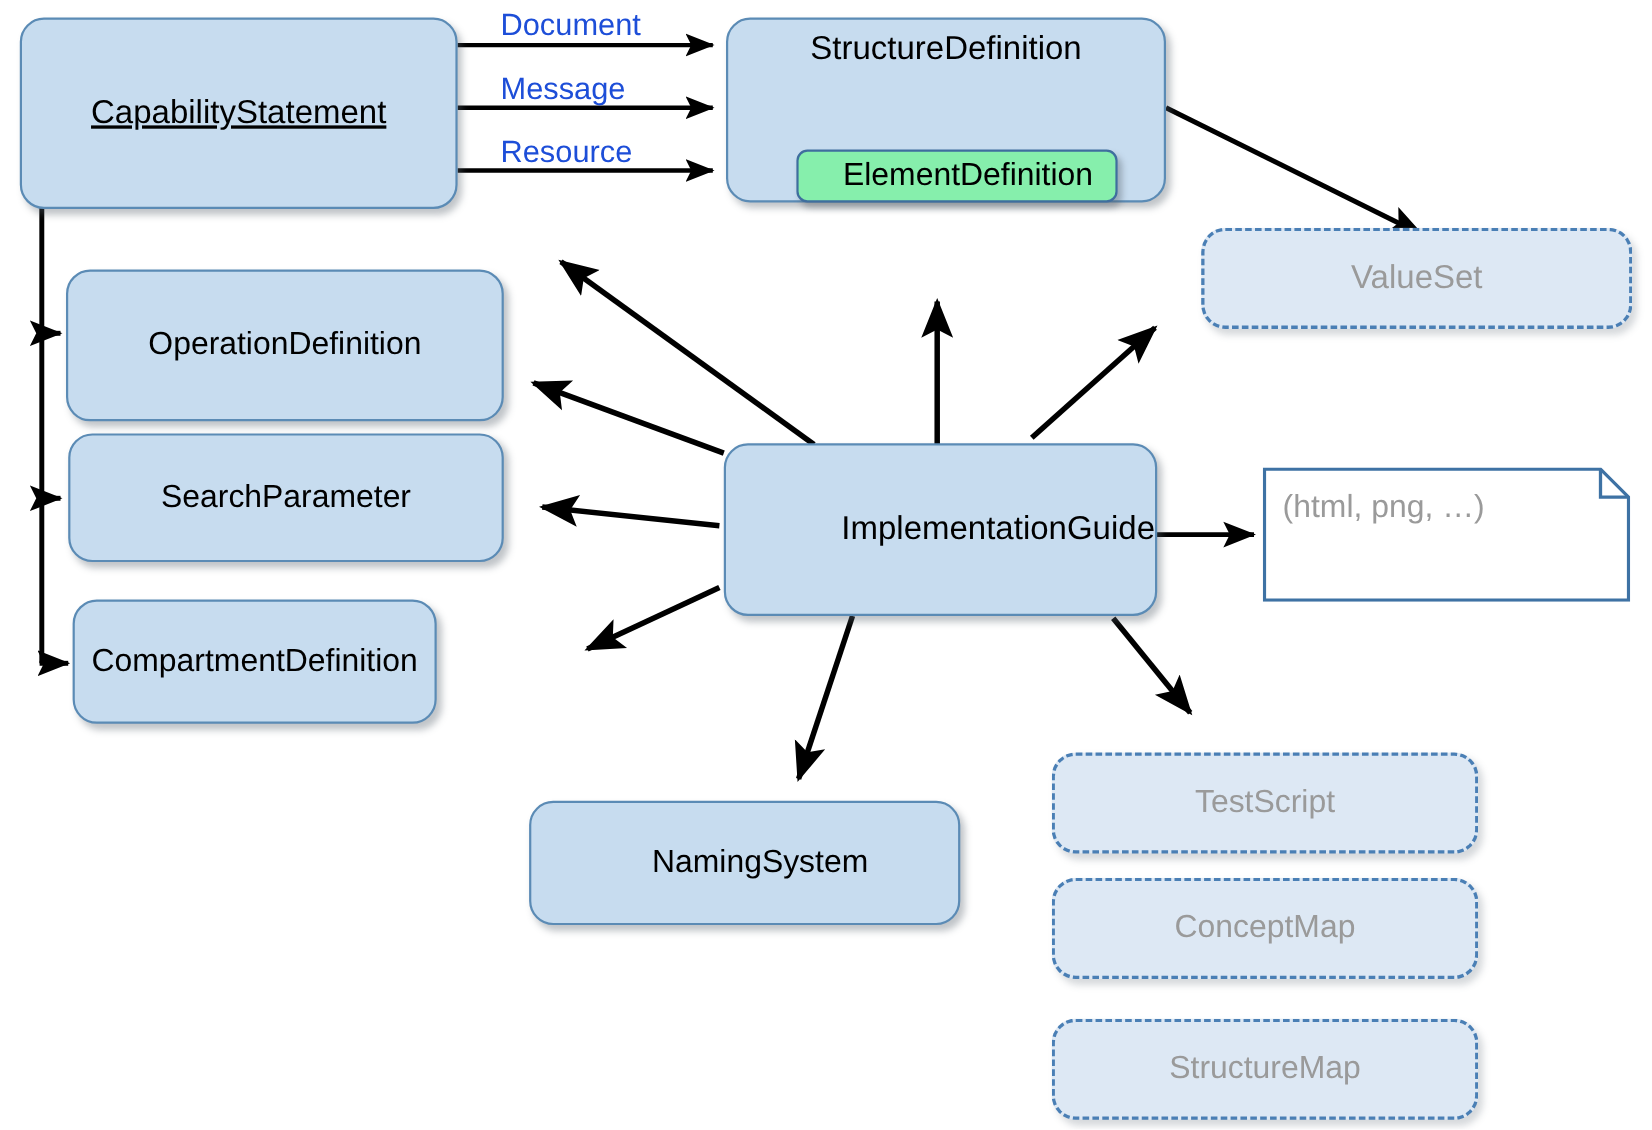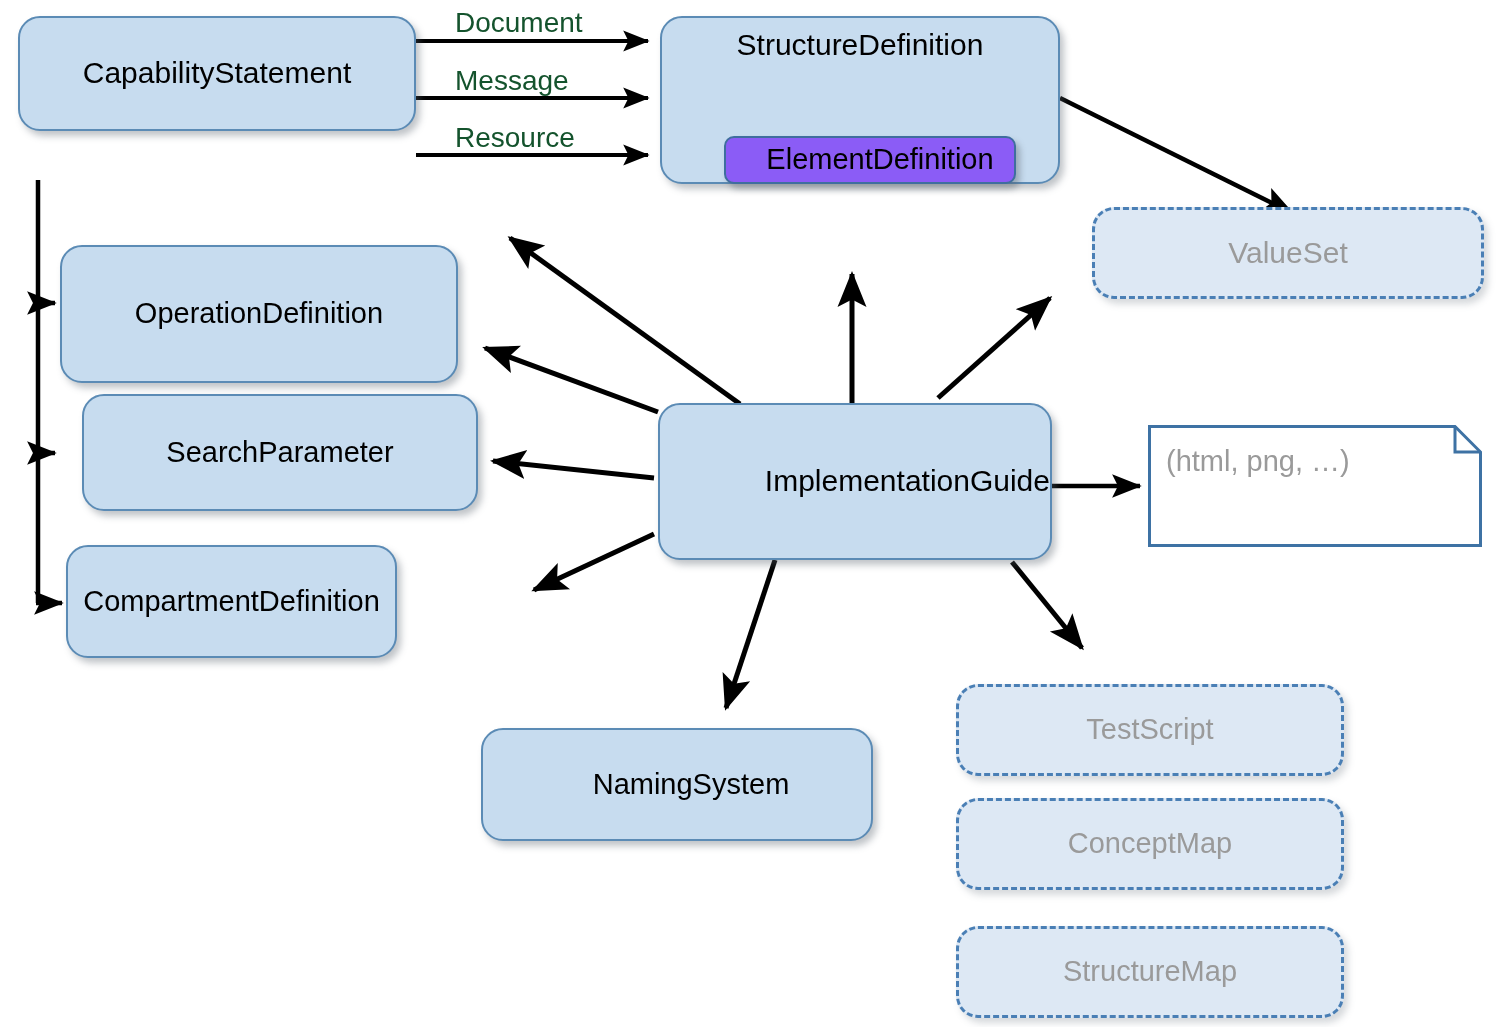--- a/index.html
+++ b/index.html
@@ -74,7 +74,7 @@
   }
   .edge-label {
     position: absolute;
-    color: #14532d;
+    color: #1d4ed8;
     white-space: nowrap;
   }
   .t30 { font-size: 30px; }

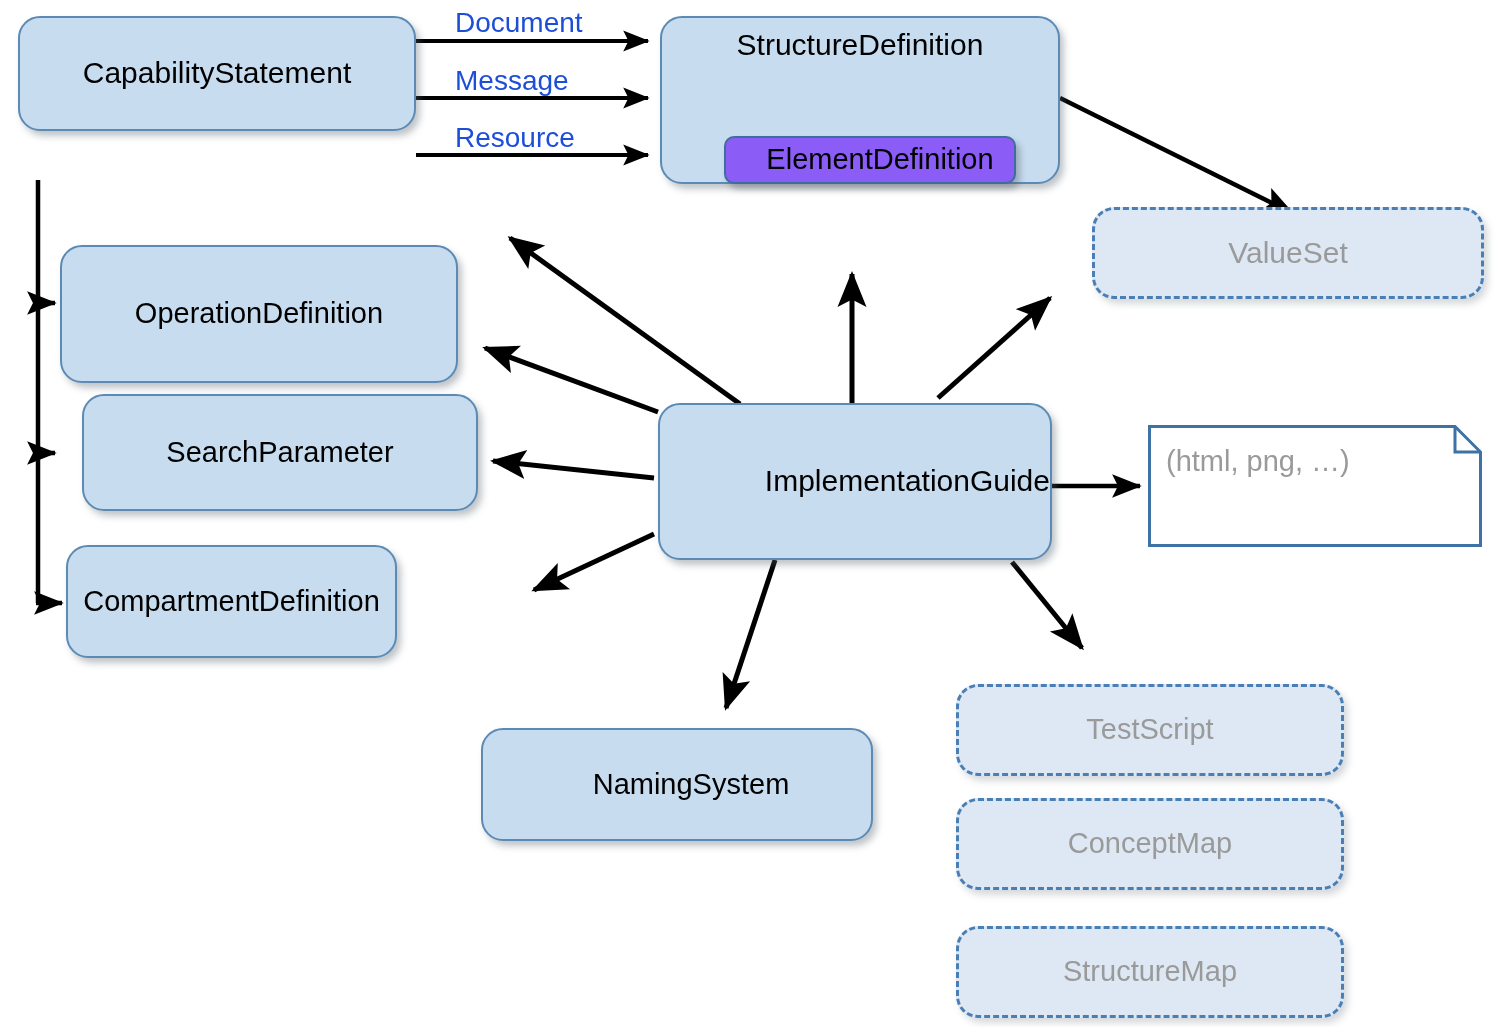--- a/index.html
+++ b/index.html
@@ -160,7 +160,7 @@
     </g>
   </svg>
 
-  <div class="node solid t30" style="left:18px; top:16px; width:398px; height:115px;">
+  <div class="node solid t30" style="left:18px; top:16px; width:398px; height:174px;text-decoration:underline;">
     <span>CapabilityStatement</span>
   </div>
 

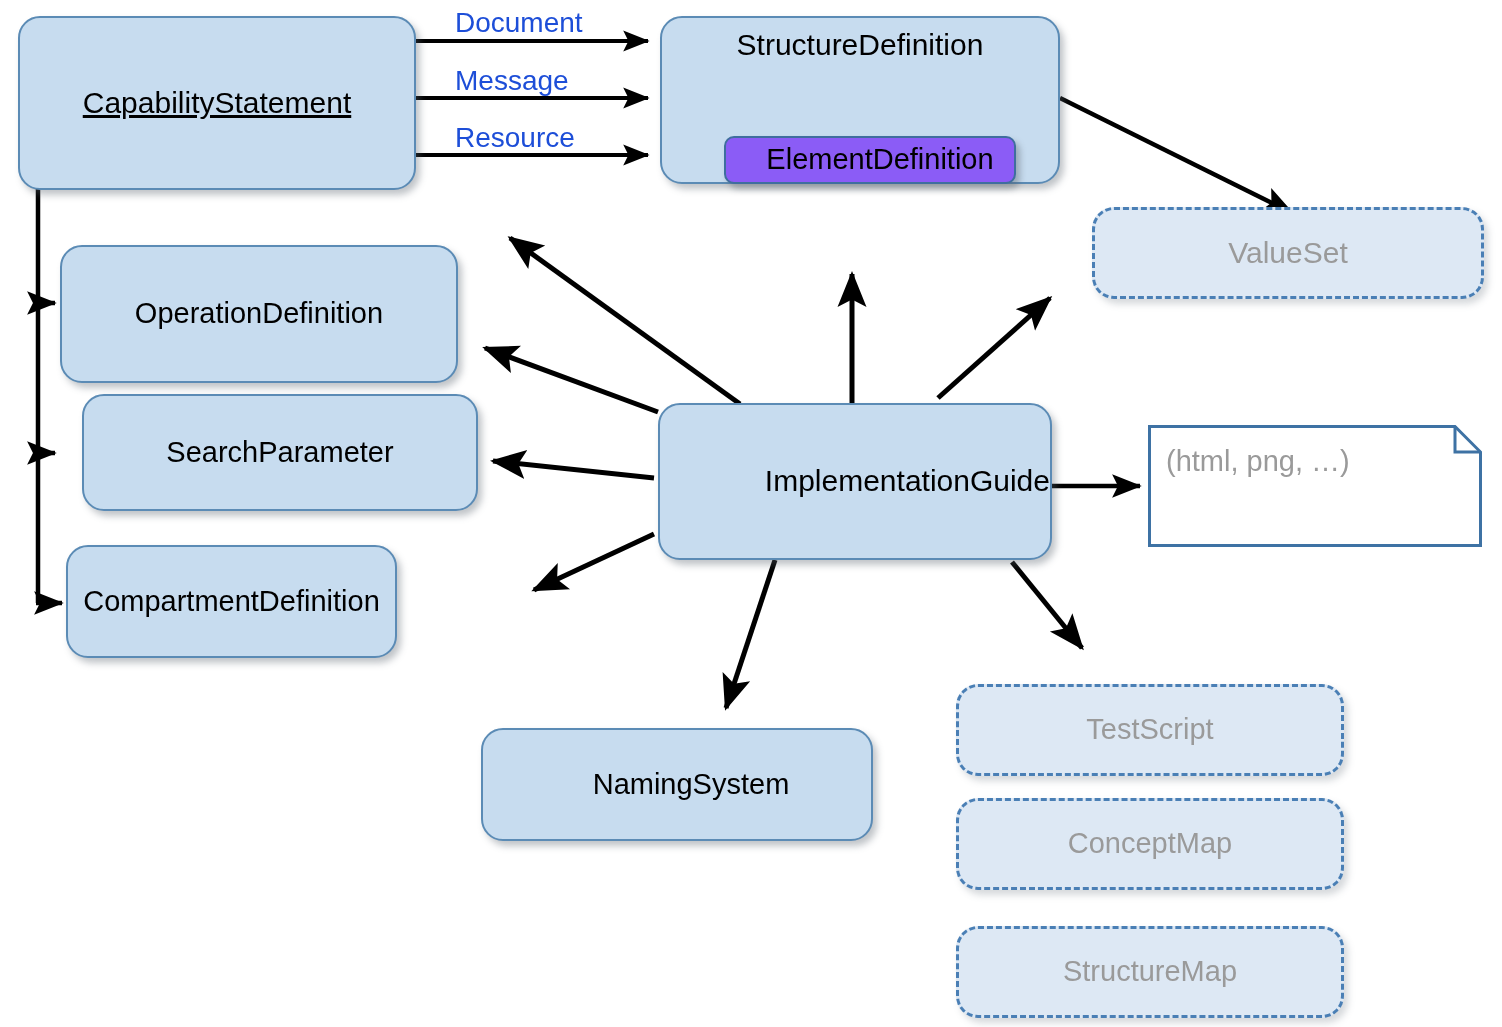--- a/index.html
+++ b/index.html
@@ -42,7 +42,7 @@
     box-shadow: 4px 5px 7px rgba(90, 100, 110, 0.38);
   }
   .node.inner {
-    background: #8b5cf6;
+    background: #86efac;
     border: 2px solid #3f6e9e;
     color: #000000;
     border-radius: 10px;

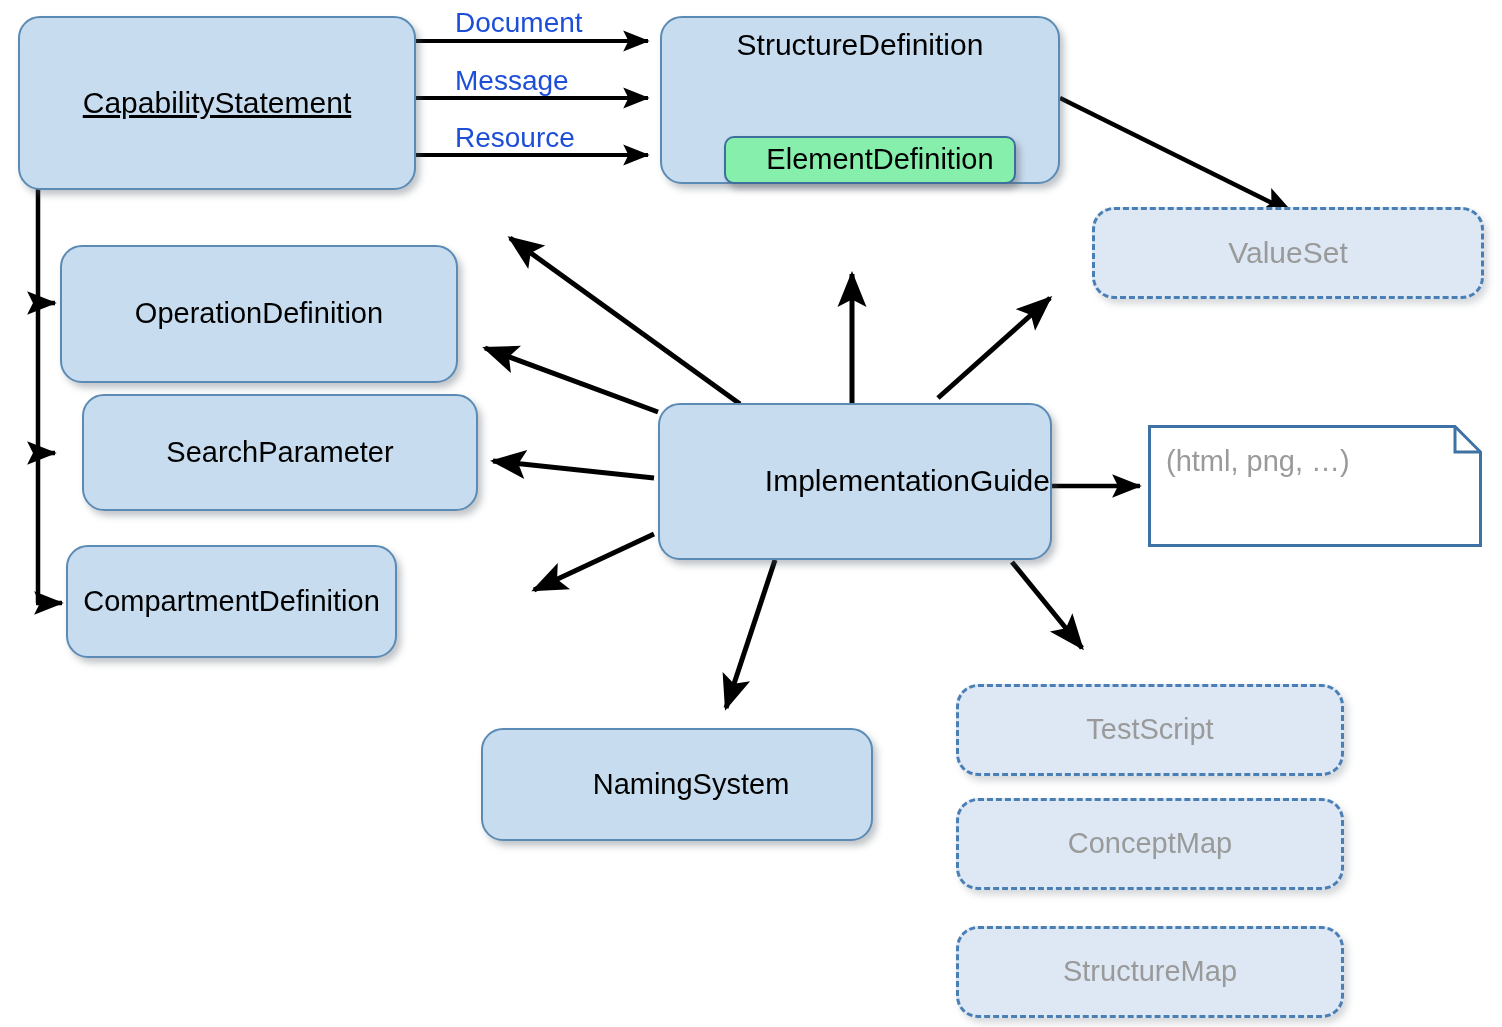--- a/index.html
+++ b/index.html
@@ -179,7 +179,7 @@
     <span>OperationDefinition</span>
   </div>
 
-  <div class="node solid t29" style="left:62px; top:394px; width:396px; height:117px;margin-left:20px;">
+  <div class="node solid t29" style="left:62px; top:394px; width:396px; height:117px;">
     <span>SearchParameter</span>
   </div>
 

